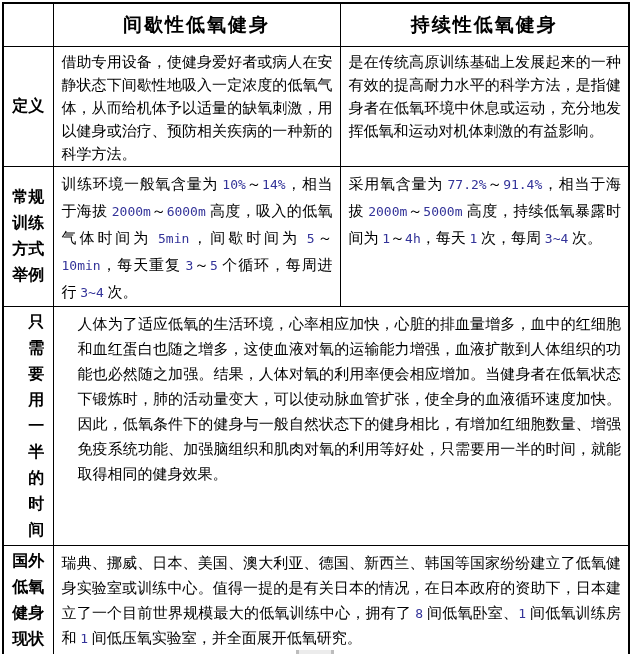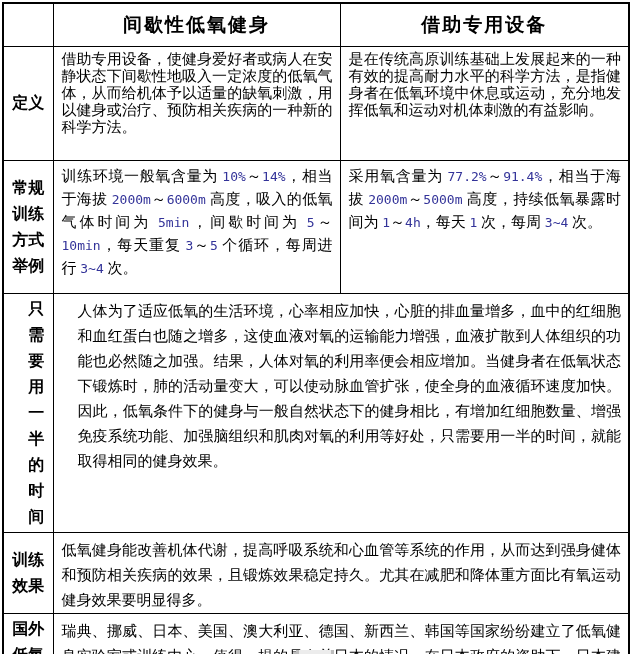--- a/index.html
+++ b/index.html
@@ -96,7 +96,7 @@
         <tr class="r-header">
       <th class="colhead"></th>
       <th class="colhead">间歇性低氧健身</th>
-      <th class="colhead">借助专用设备</th>
+      <th class="colhead">持续性低氧健身</th>
     </tr>
 
     <tr class="r-def">

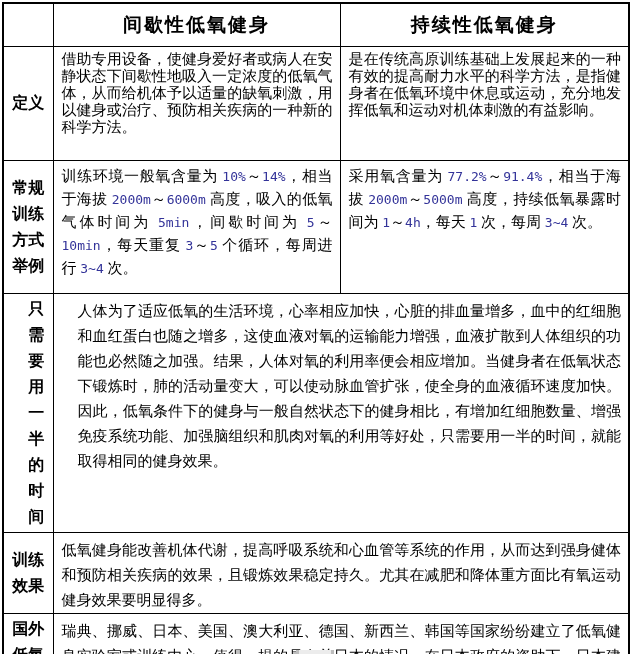--- a/index.html
+++ b/index.html
@@ -57,7 +57,7 @@
   }
   .cell {
     font-size: 15px;
-    line-height: 17px;
+    line-height: 23px;
     vertical-align: top;
     text-align: justify;
     padding: 4px 7px 0 8px;

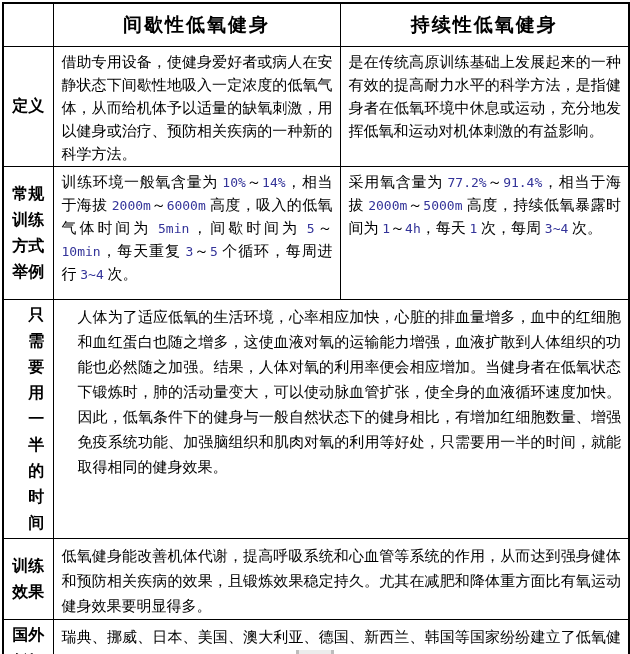--- a/index.html
+++ b/index.html
@@ -62,7 +62,7 @@
     text-align: justify;
     padding: 4px 7px 0 8px;
   }
-  tr.r-example .cell { line-height: 22px; }
+  tr.r-example .cell { line-height: 27px; }
   tr.r-phys .cell, tr.r-effect .cell, tr.r-status .cell { line-height: 25px; padding-top: 5px; }
 
   .latin {

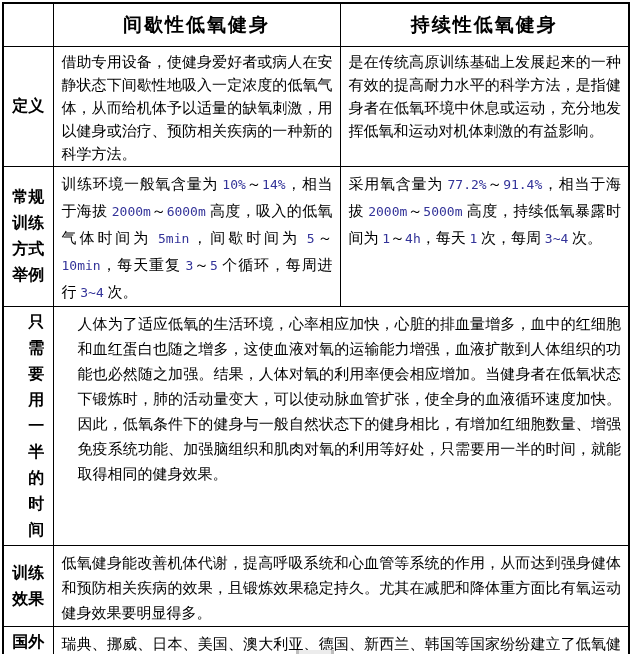--- a/index.html
+++ b/index.html
@@ -116,10 +116,6 @@
       <td class="cell" colspan="2">人体为了适应低氧的生活环境，心率相应加快，心脏的排血量增多，血中的红细胞和血红蛋白也随之增多，这使血液对氧的运输能力增强，血液扩散到人体组织的功能也必然随之加强。结果，人体对氧的利用率便会相应增加。当健身者在低氧状态下锻炼时，肺的活动量变大，可以使动脉血管扩张，使全身的血液循环速度加快。因此，低氧条件下的健身与一般自然状态下的健身相比，有增加红细胞数量、增强免疫系统功能、加强脑组织和肌肉对氧的利用等好处，只需要用一半的时间，就能取得相同的健身效果。</td>
     </tr>
 
-    <tr class="r-effect">
-      <th class="rowlabel">训练效果</th>
-      <td class="cell" colspan="2">低氧健身能改善机体代谢，提高呼吸系统和心血管等系统的作用，从而达到强身健体和预防相关疾病的效果，且锻炼效果稳定持久。尤其在减肥和降体重方面比有氧运动健身效果要明显得多。</td>
-    </tr>
 
     <tr class="r-status">
       <th class="rowlabel">国外低氧健身现状</th>

